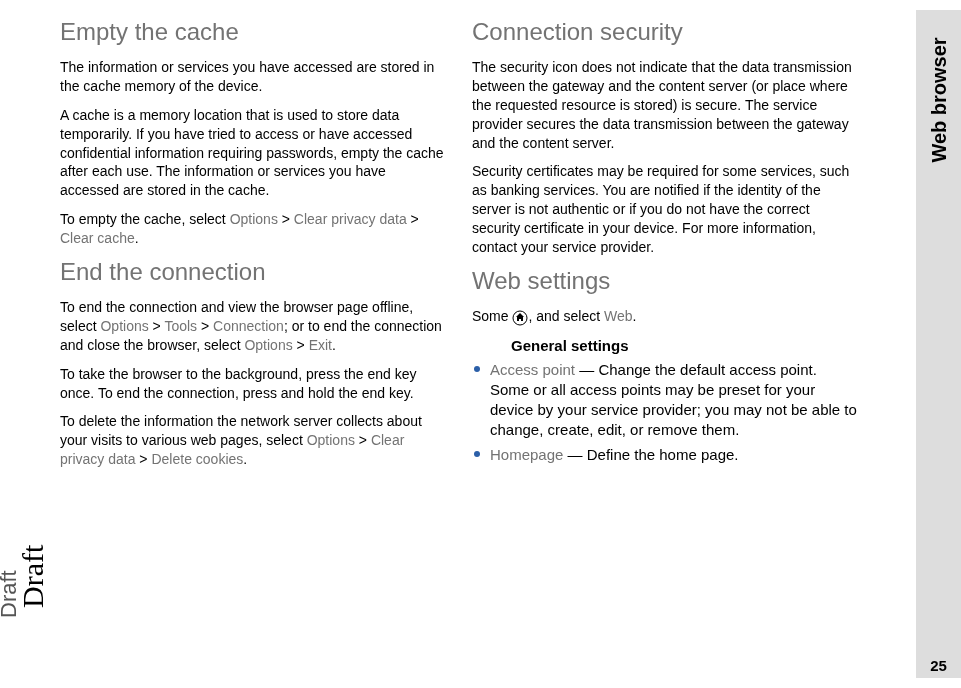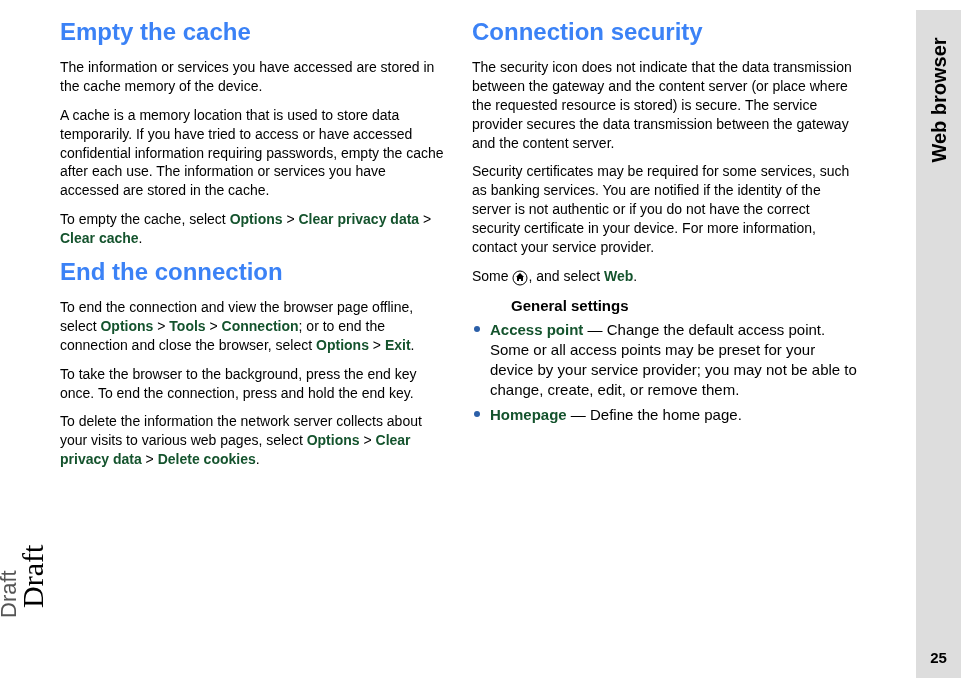--- a/index.html
+++ b/index.html
@@ -30,8 +30,8 @@
   .col-right { padding-right: 0; }
   h2 {
     font-size: 24px;
-    font-weight: bold;
-    color: #3b82f6;
+    font-weight: normal;
+    color: #737373;
     margin: 8px 0 12px 0;
     font-family: Arial, sans-serif;
   }

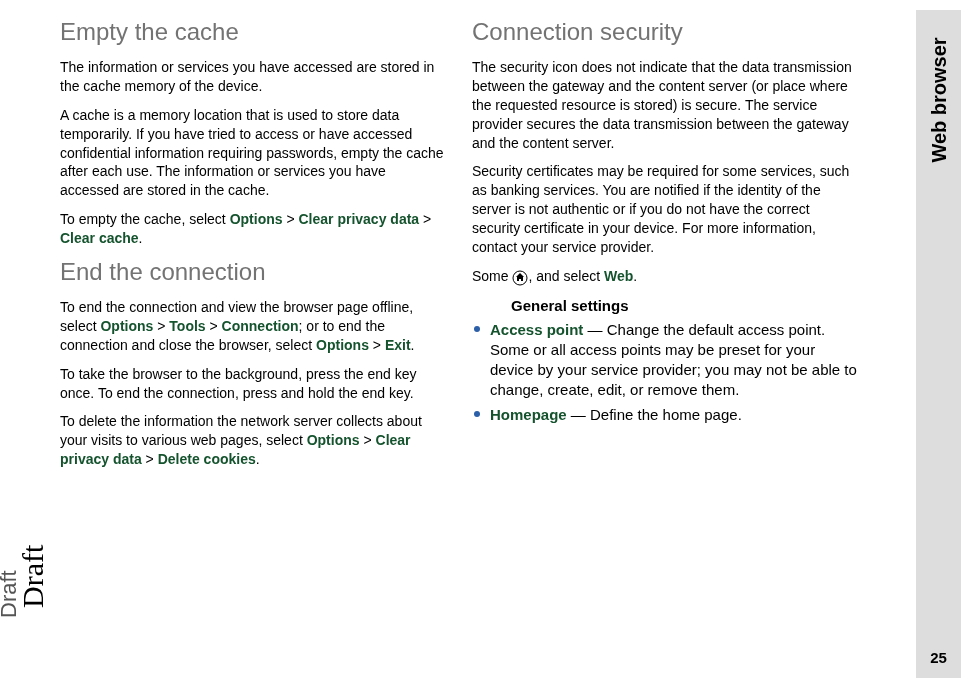--- a/index.html
+++ b/index.html
@@ -42,8 +42,8 @@
     margin-bottom: 10px;
   }
   .emph {
-    color: #14532d;
-    font-weight: bold;
+    color: #737373;
+    font-weight: normal;
   }
   strong.sub {
     font-weight: bold;

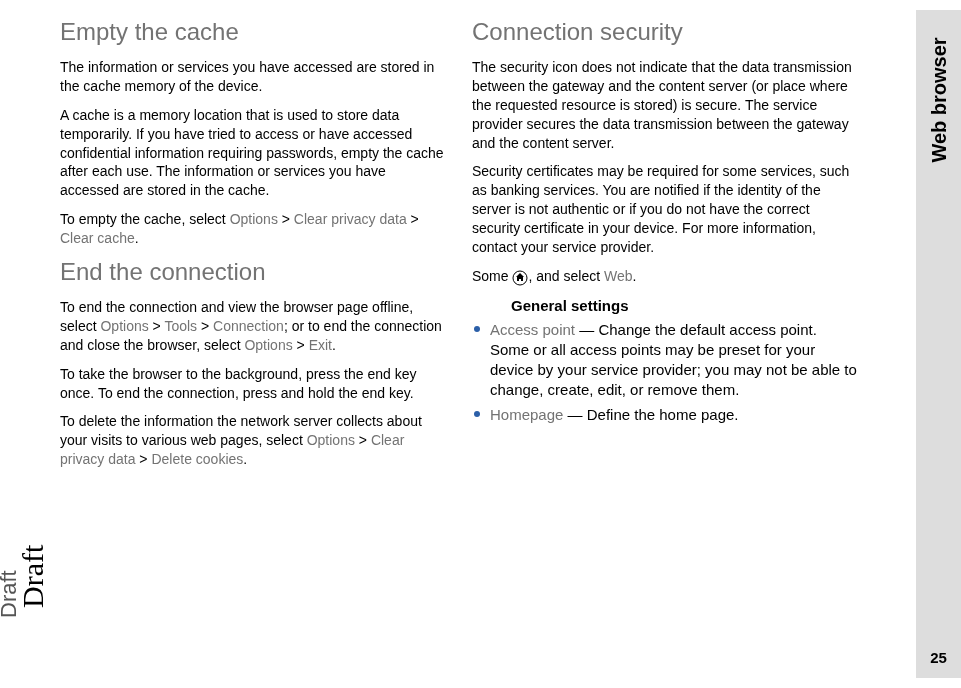--- a/index.html
+++ b/index.html
@@ -156,6 +156,7 @@
       <p>The security icon does not indicate that the data transmission between the gateway and the content server (or place where the requested resource is stored) is secure. The service provider secures the data transmission between the gateway and the content server.</p>
       <p>Security certificates may be required for some services, such as banking services. You are notified if the identity of the server is not authentic or if you do not have the correct security certificate in your device. For more information, contact your service provider.</p>
 
+      <h2>Web settings</h2>
       <p>
         <span>Some </span><span class="home-icon"><svg width="16" height="16" viewBox="0 0 16 16">
               <circle cx="8" cy="8" r="7" fill="none" stroke="#000" stroke-width="1"></circle>

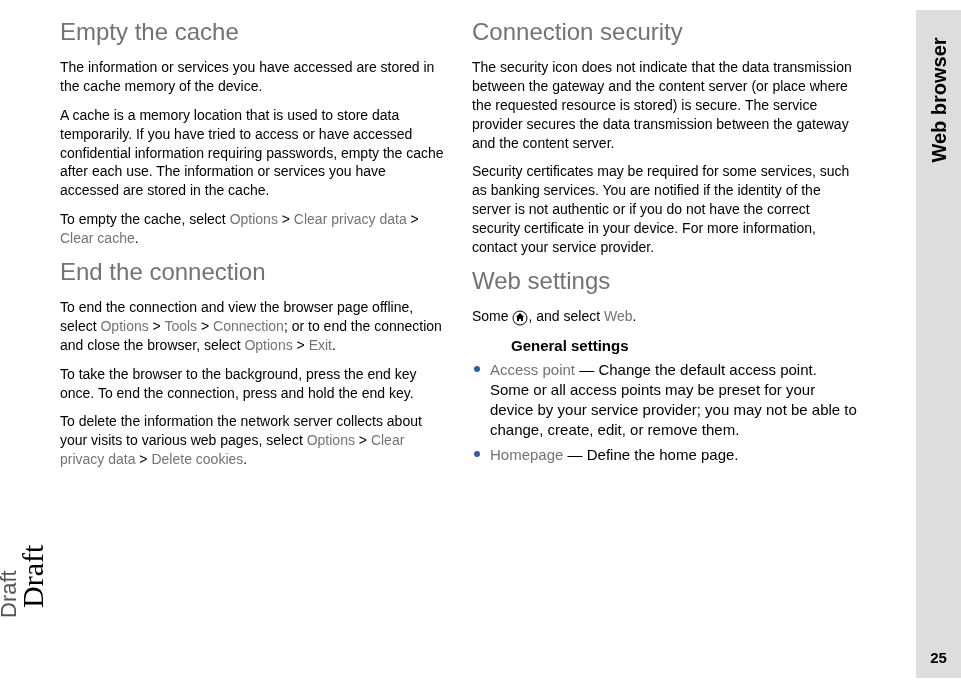--- a/index.html
+++ b/index.html
@@ -94,7 +94,7 @@
   }
   .page-num {
     position: absolute;
-    bottom: 12px;
+    bottom: 4px;
     width: 100%;
     text-align: center;
     font-size: 15px;

